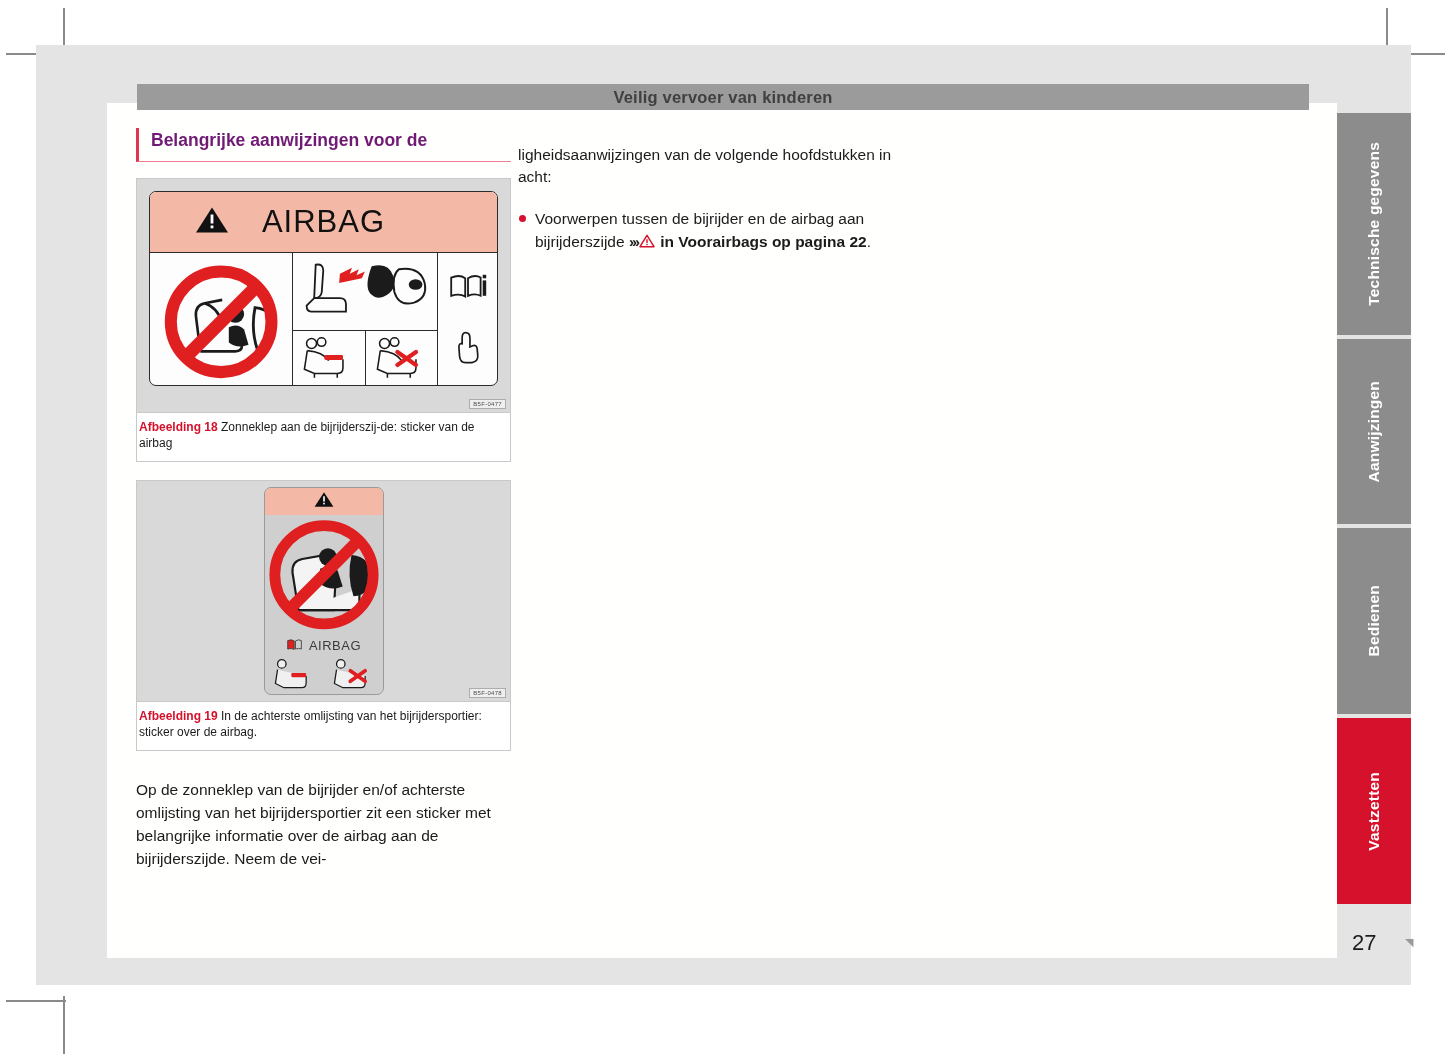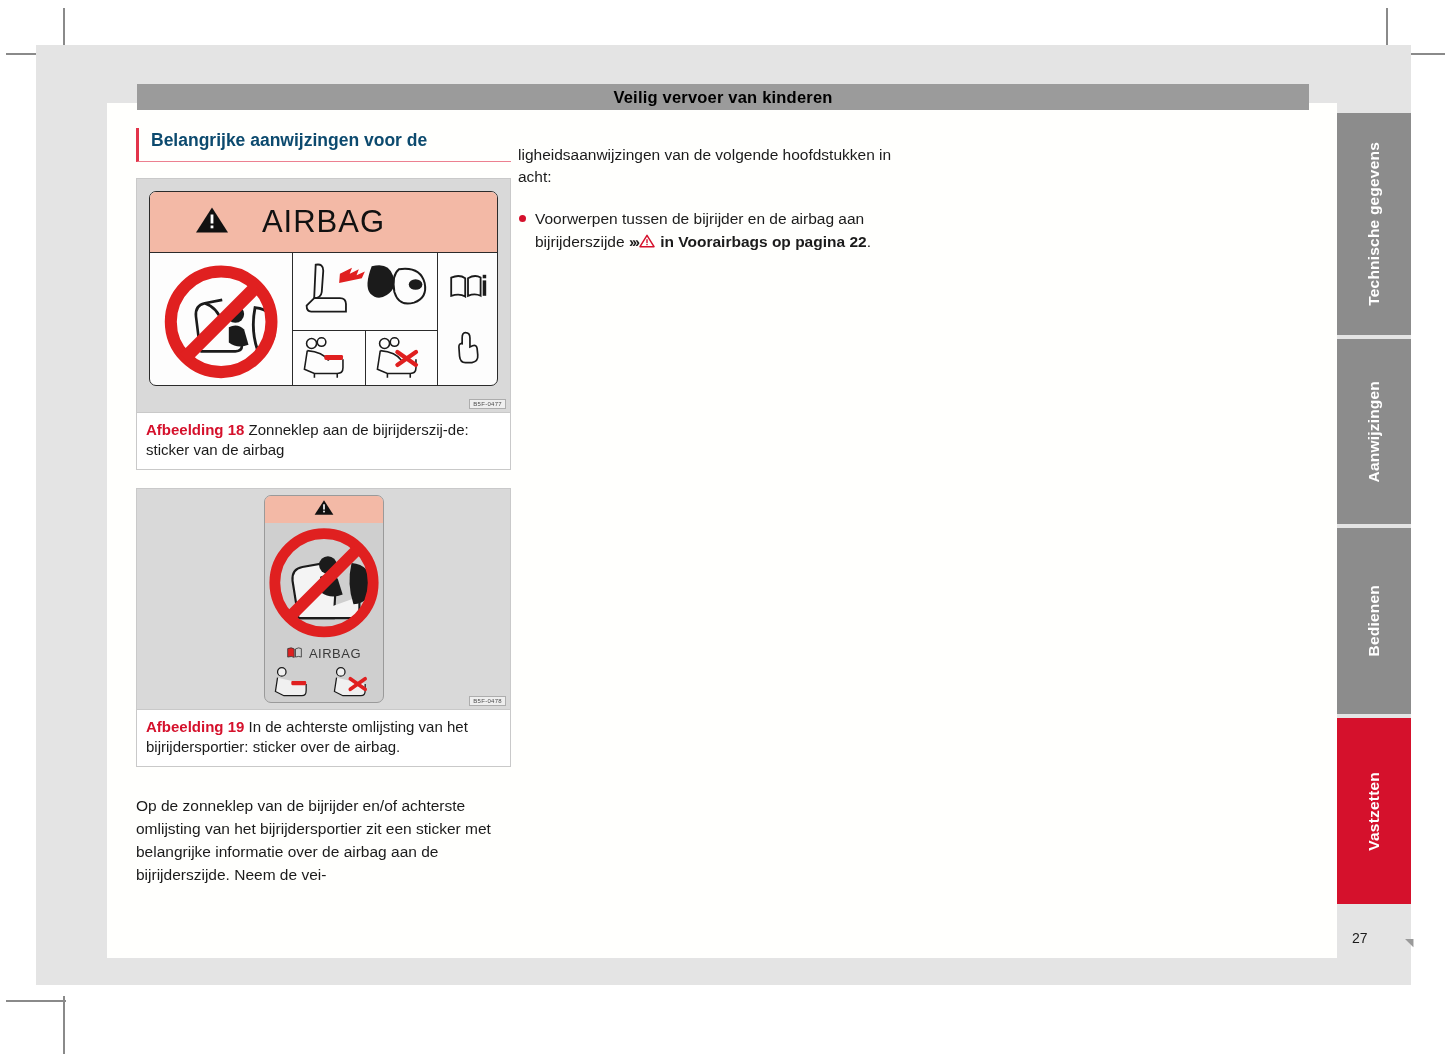--- a/index.html
+++ b/index.html
@@ -35,7 +35,7 @@
     display:flex;align-items:center;justify-content:center;
   }
   #header-title{
-    color:#000000;font-weight:bold;font-size:16.5px;letter-spacing:.2px;
+    color:#404040;font-weight:bold;font-size:16.5px;letter-spacing:.2px;
   }
 
   

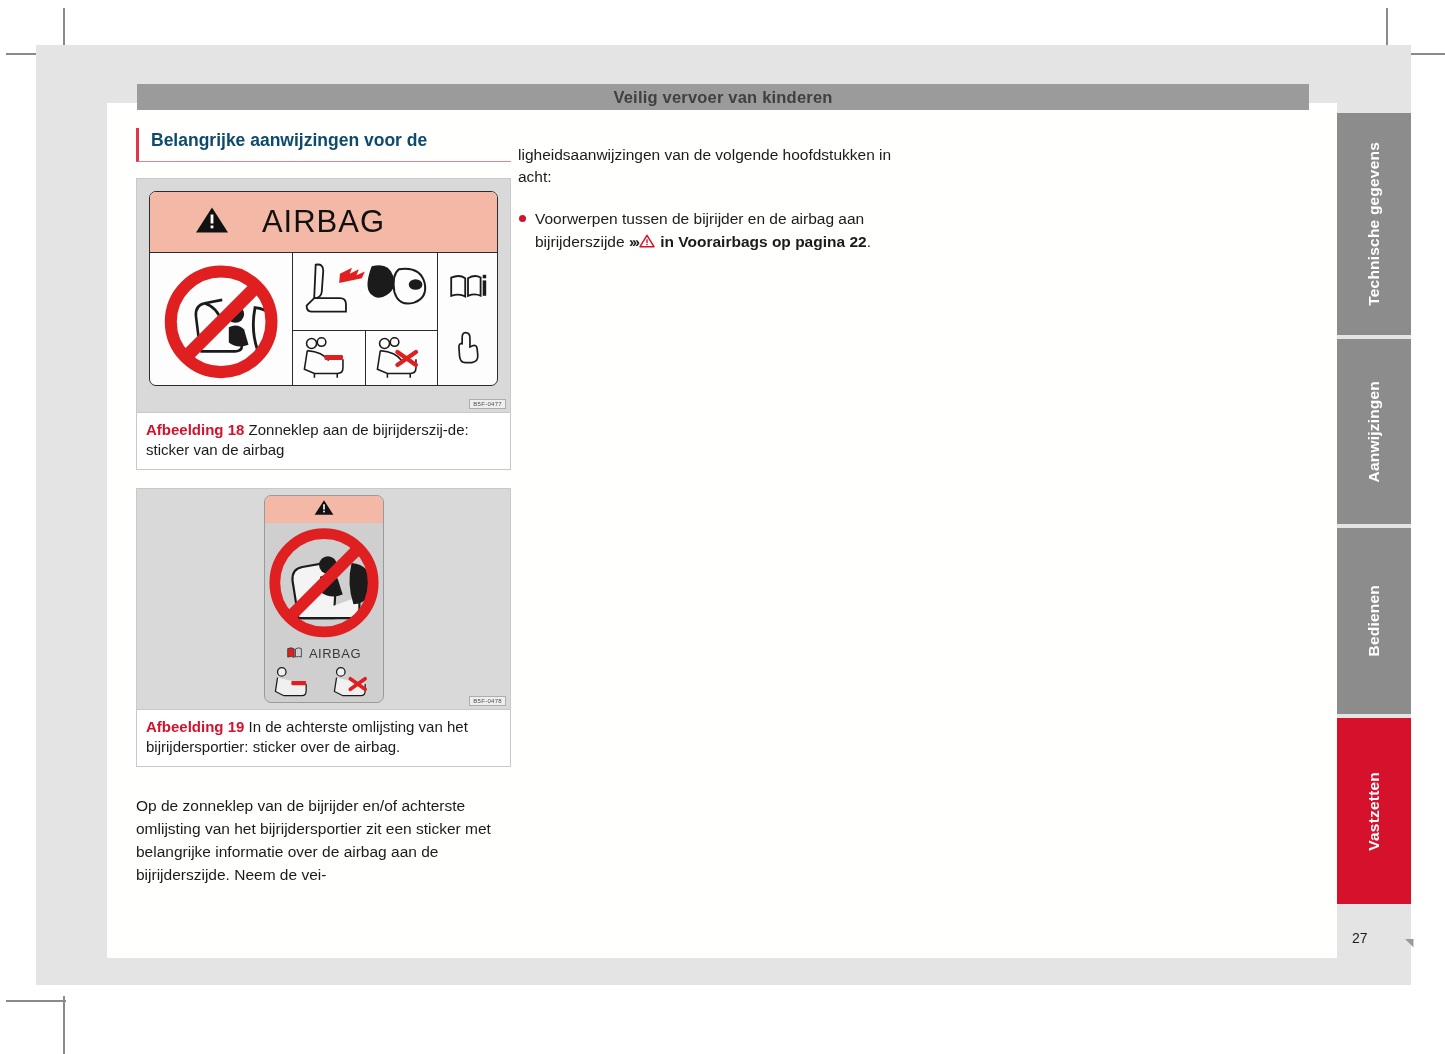--- a/index.html
+++ b/index.html
@@ -50,7 +50,7 @@
     margin-bottom:16px;
   }
   #section-heading span{
-    display:block;font-weight:bold;font-size:17.5px;color:#0c4a6e;
+    display:block;font-weight:bold;font-size:17.5px;color:#701a75;
     line-height:1.34;
   }
 

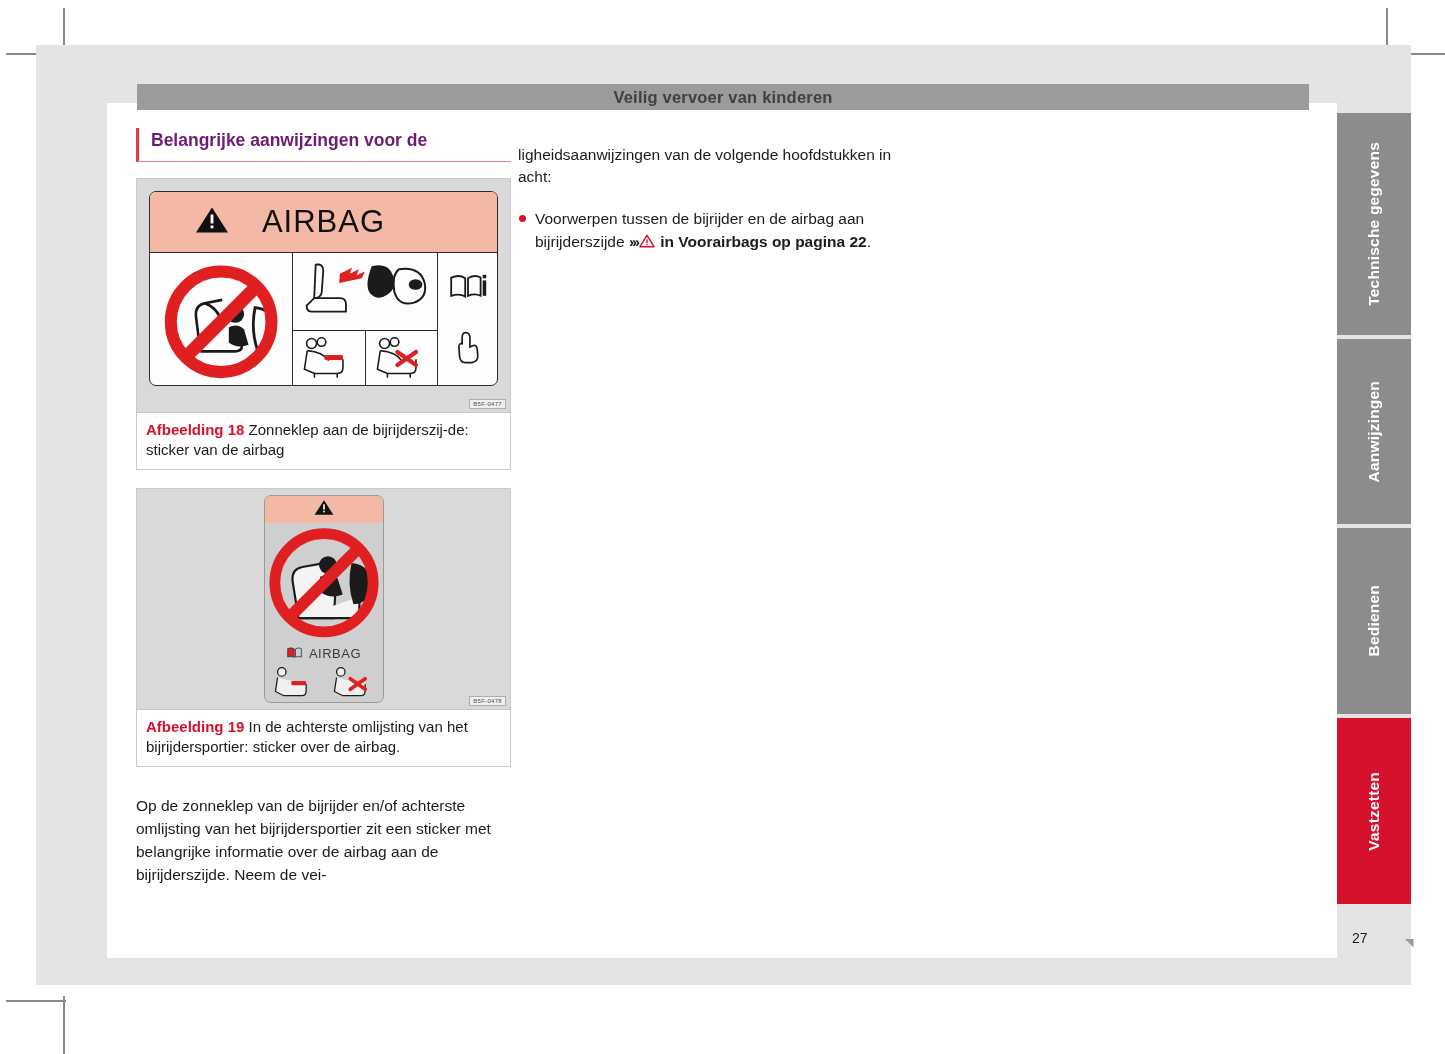--- a/index.html
+++ b/index.html
@@ -71,8 +71,8 @@
   .fig-caption{
     border:1px solid #c9c9c9;border-top:none;
     background:#ffffff;
-    padding:7px 9px 9px 9px;
-    font-size:15px;line-height:1.33;color:#1b1b1b;
+    padding:7px 9px 9px 2px;
+    font-size:12px;line-height:1.33;color:#1b1b1b;
     box-sizing:border-box;
   }
   .fig-caption b{color:#d5112c;font-weight:bold;}

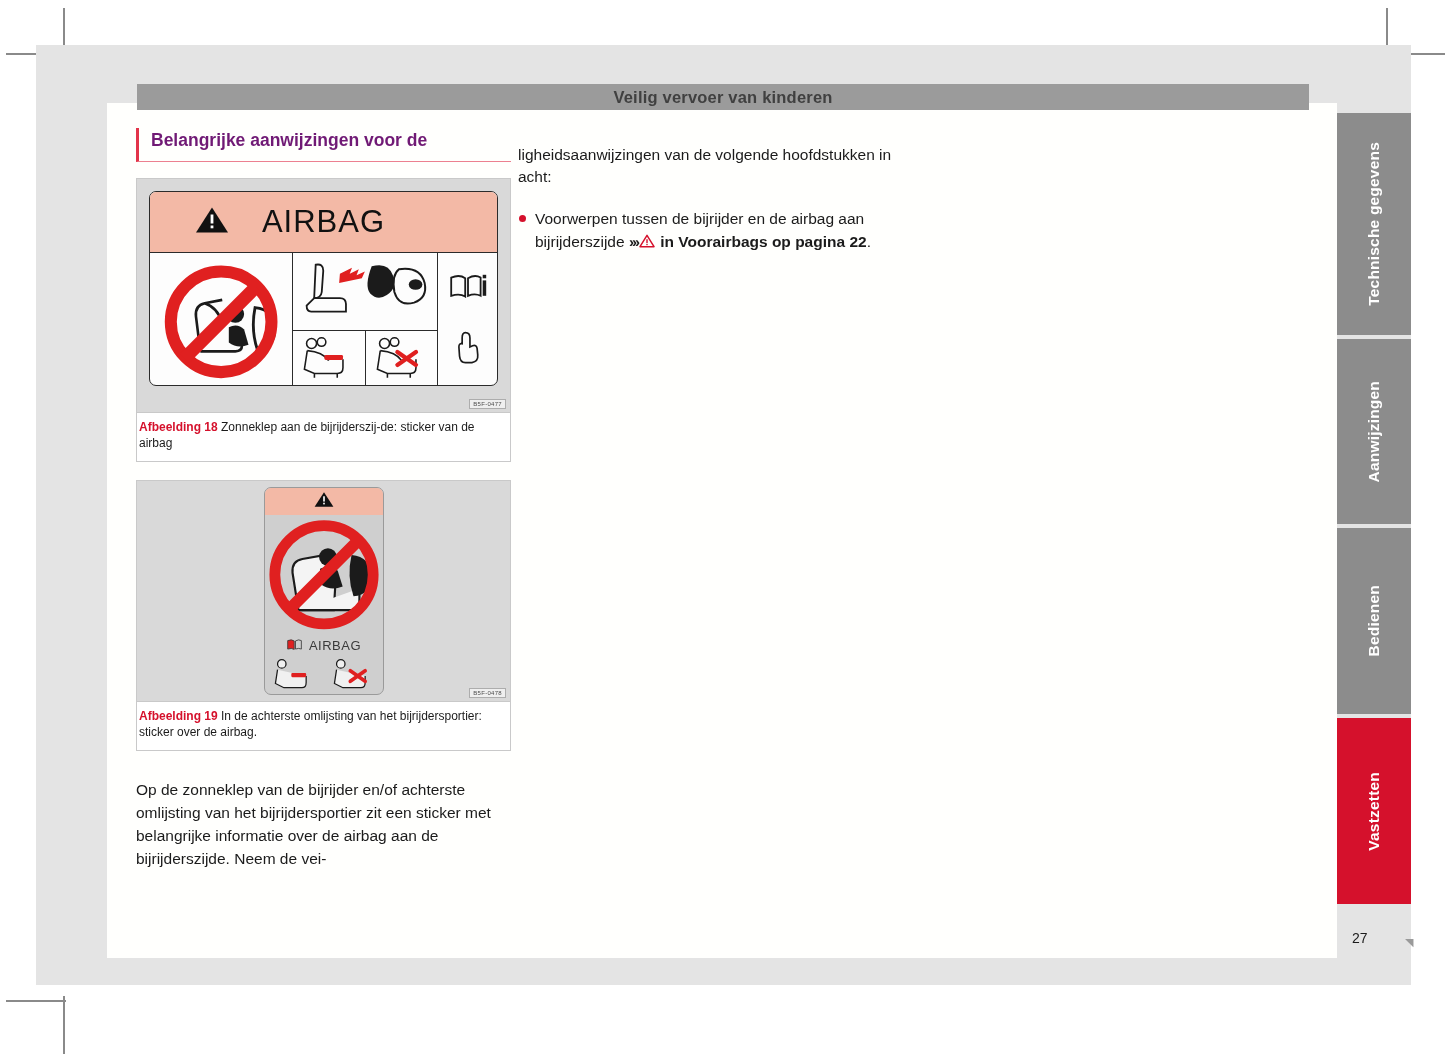--- a/index.html
+++ b/index.html
@@ -153,7 +153,7 @@
   
   #page-number{
     position:absolute;left:1352px;top:930px;
-    font-size:14px;color:#1b1b1b;
+    font-size:22px;color:#1b1b1b;
   }
   #pn-mark{
     position:absolute;left:1405px;top:936px;font-size:11px;color:#9a9a9a;

